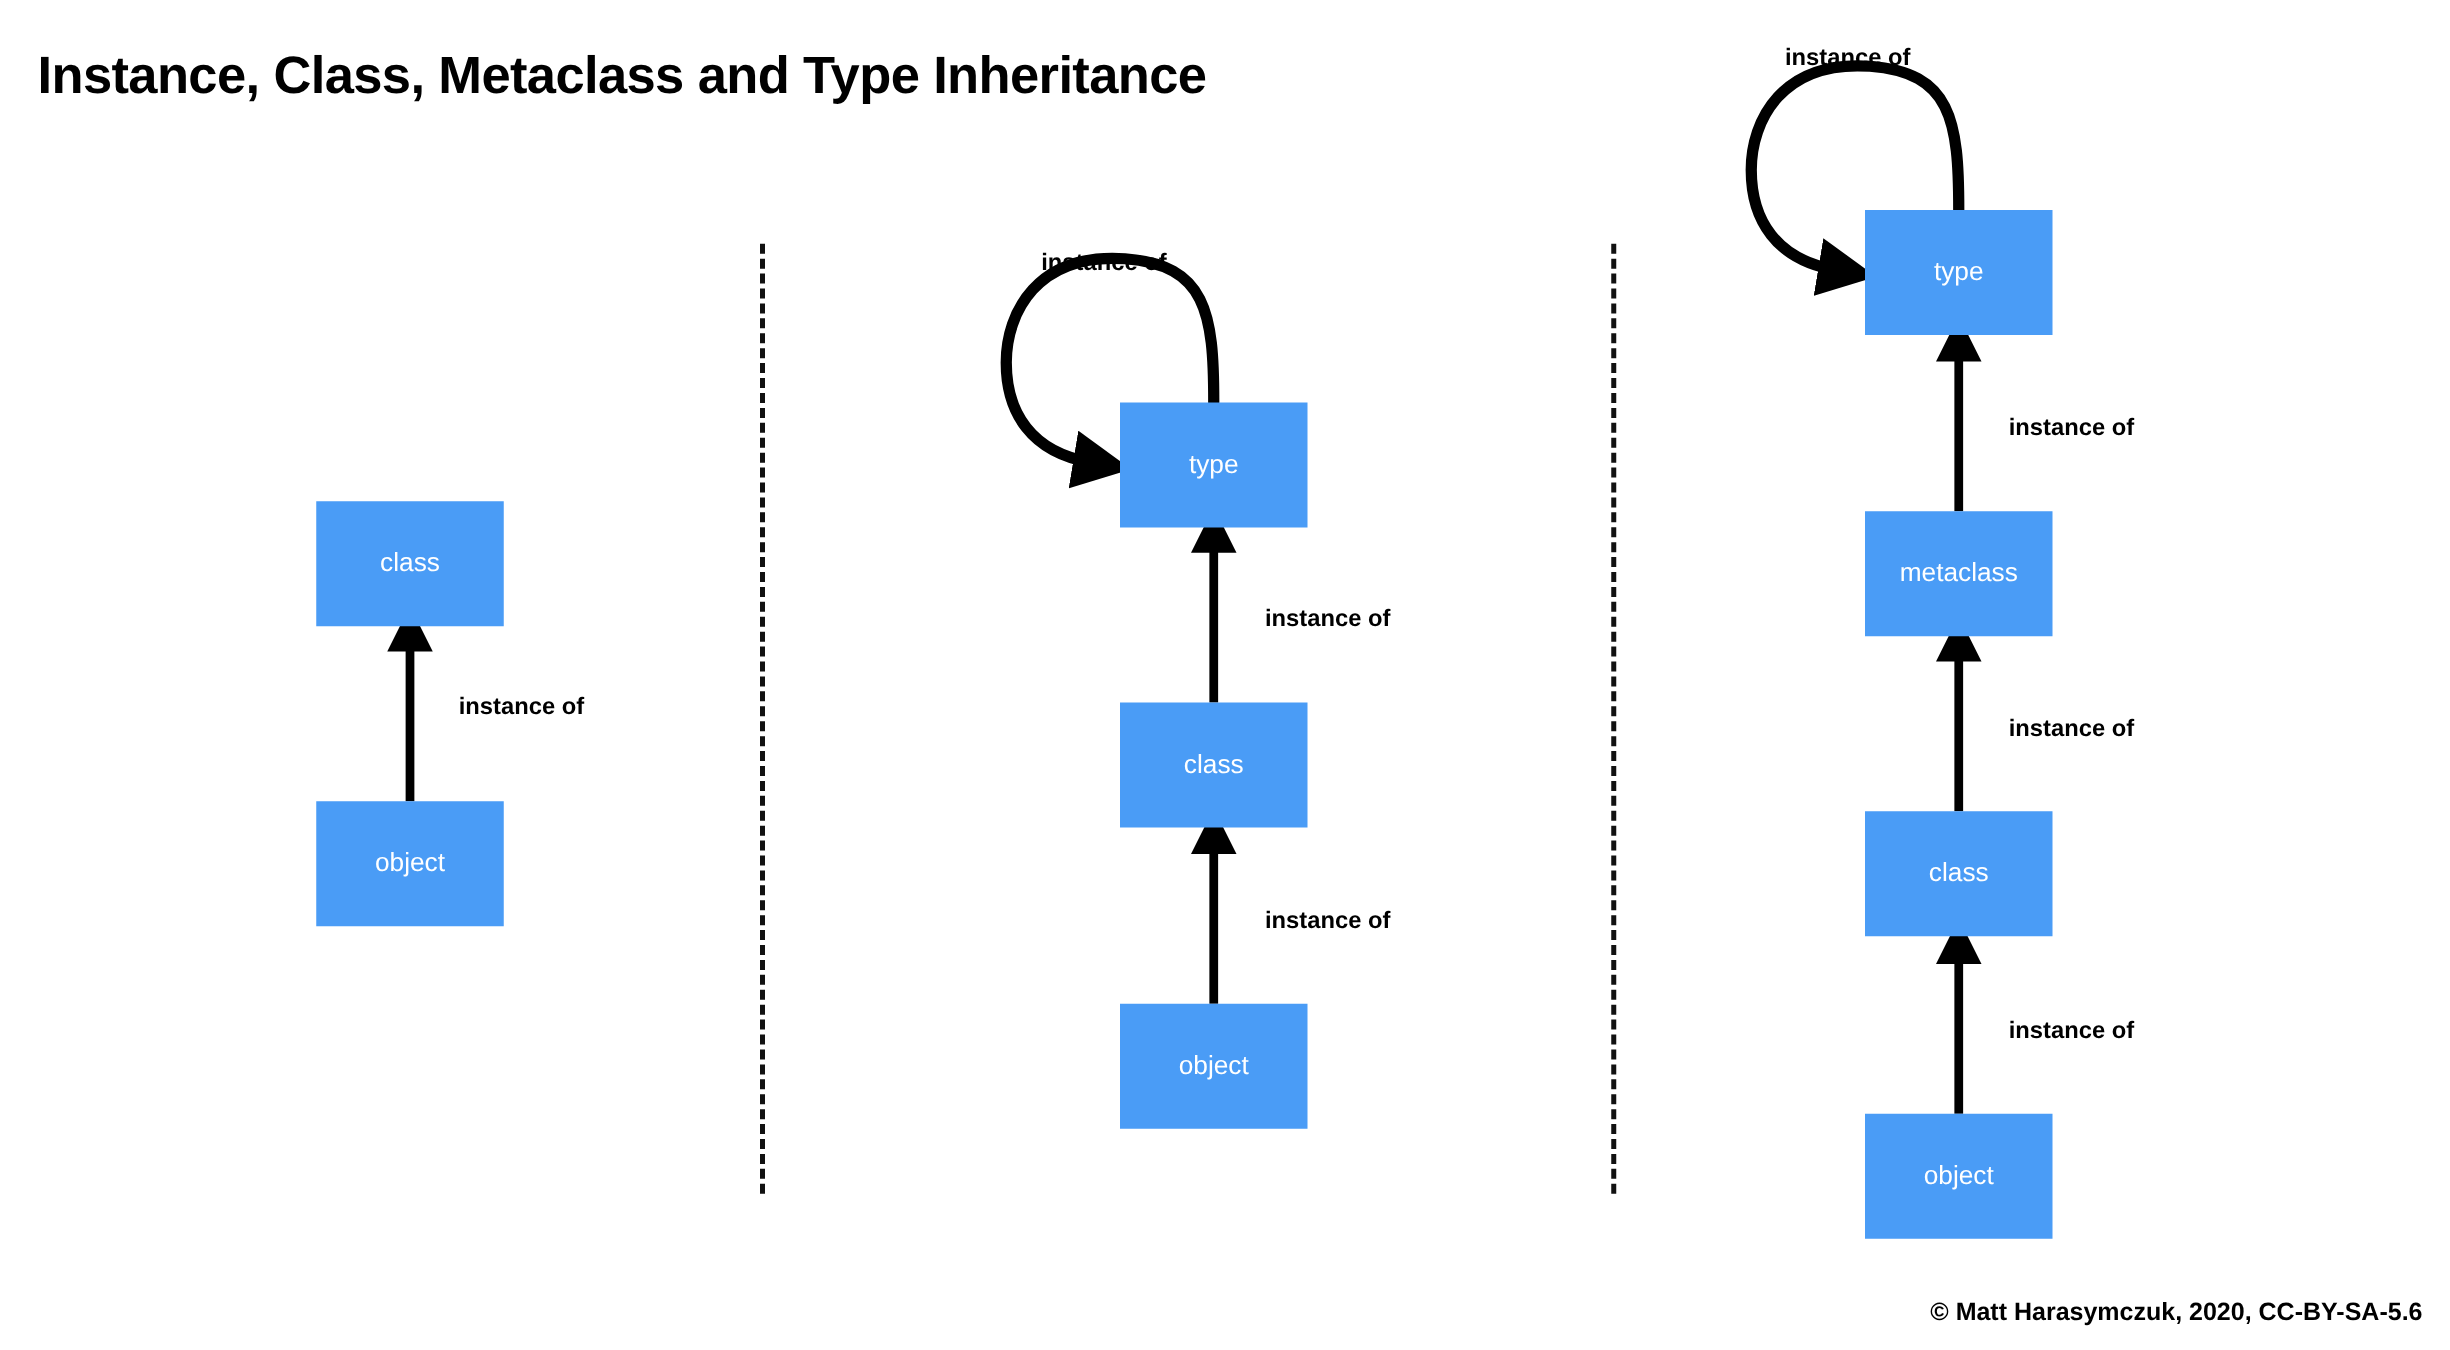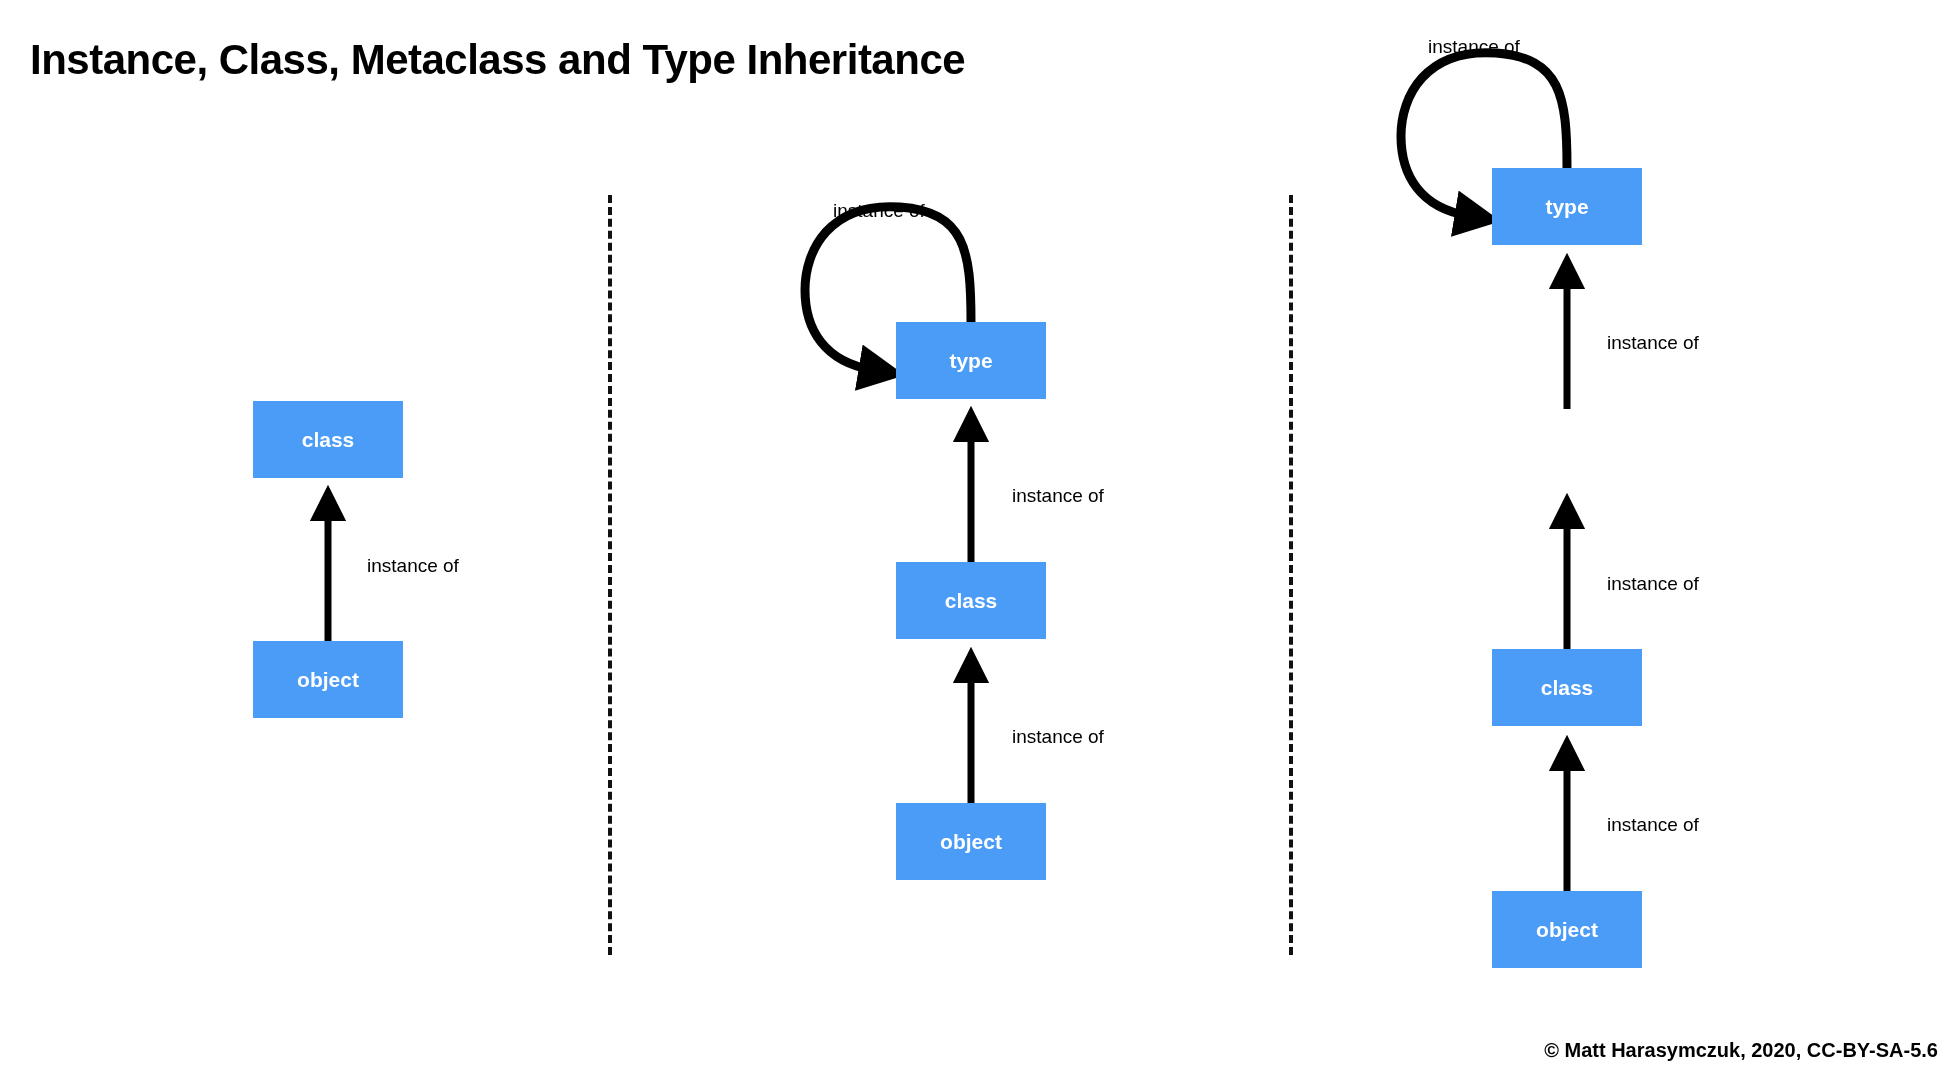--- a/index.html
+++ b/index.html
@@ -57,7 +57,7 @@
   .edge-label {
     position: absolute;
     font-size: 19px;
-    font-weight: normal;
+    font-weight: bold;
     color: #000000;
     white-space: nowrap;
   }

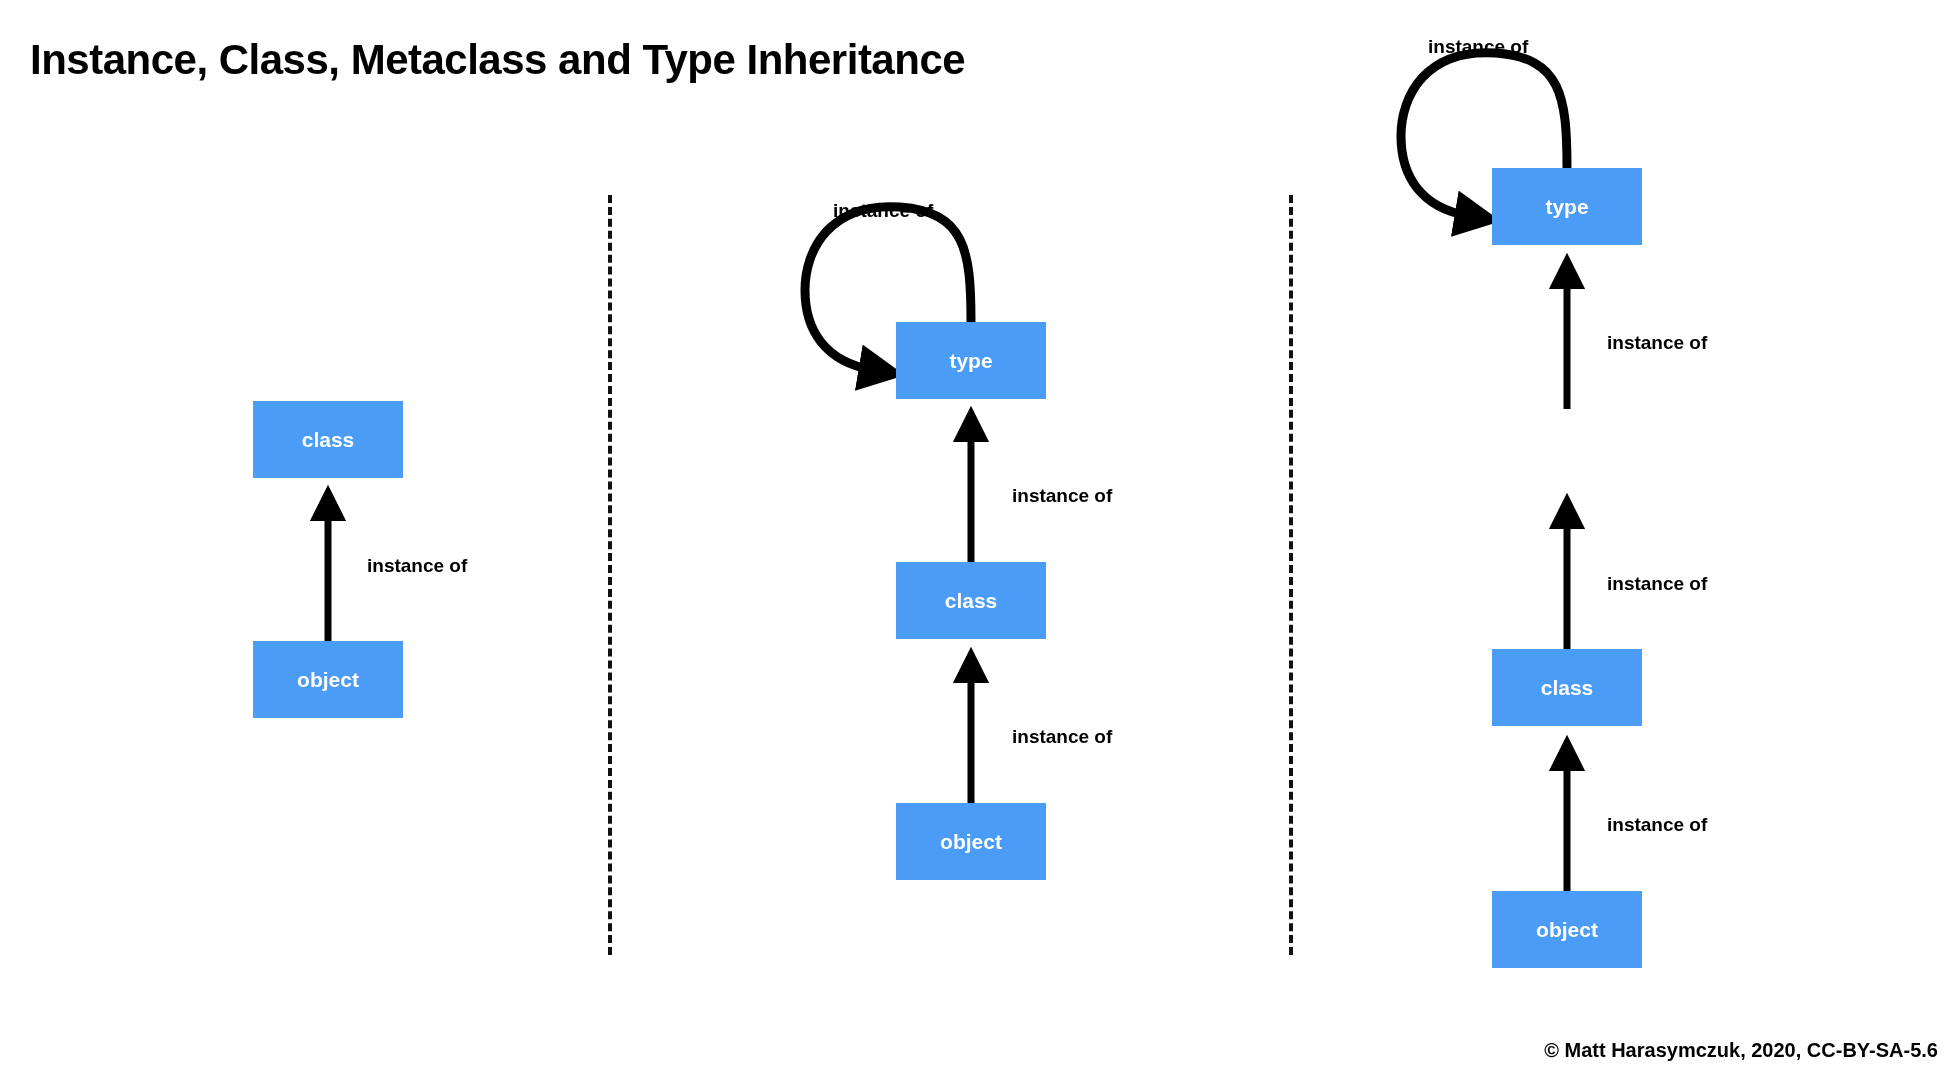--- a/index.html
+++ b/index.html
@@ -45,14 +45,14 @@
   .node {
     position: absolute;
     width: 150px;
-    height: 77px;
+    height: 100px;
     background: #4a9cf6;
     display: flex;
     align-items: center;
     justify-content: center;
     color: #ffffff;
     font-size: 21px;
-    font-weight: bold;
+    font-weight: normal;
   }
   .edge-label {
     position: absolute;

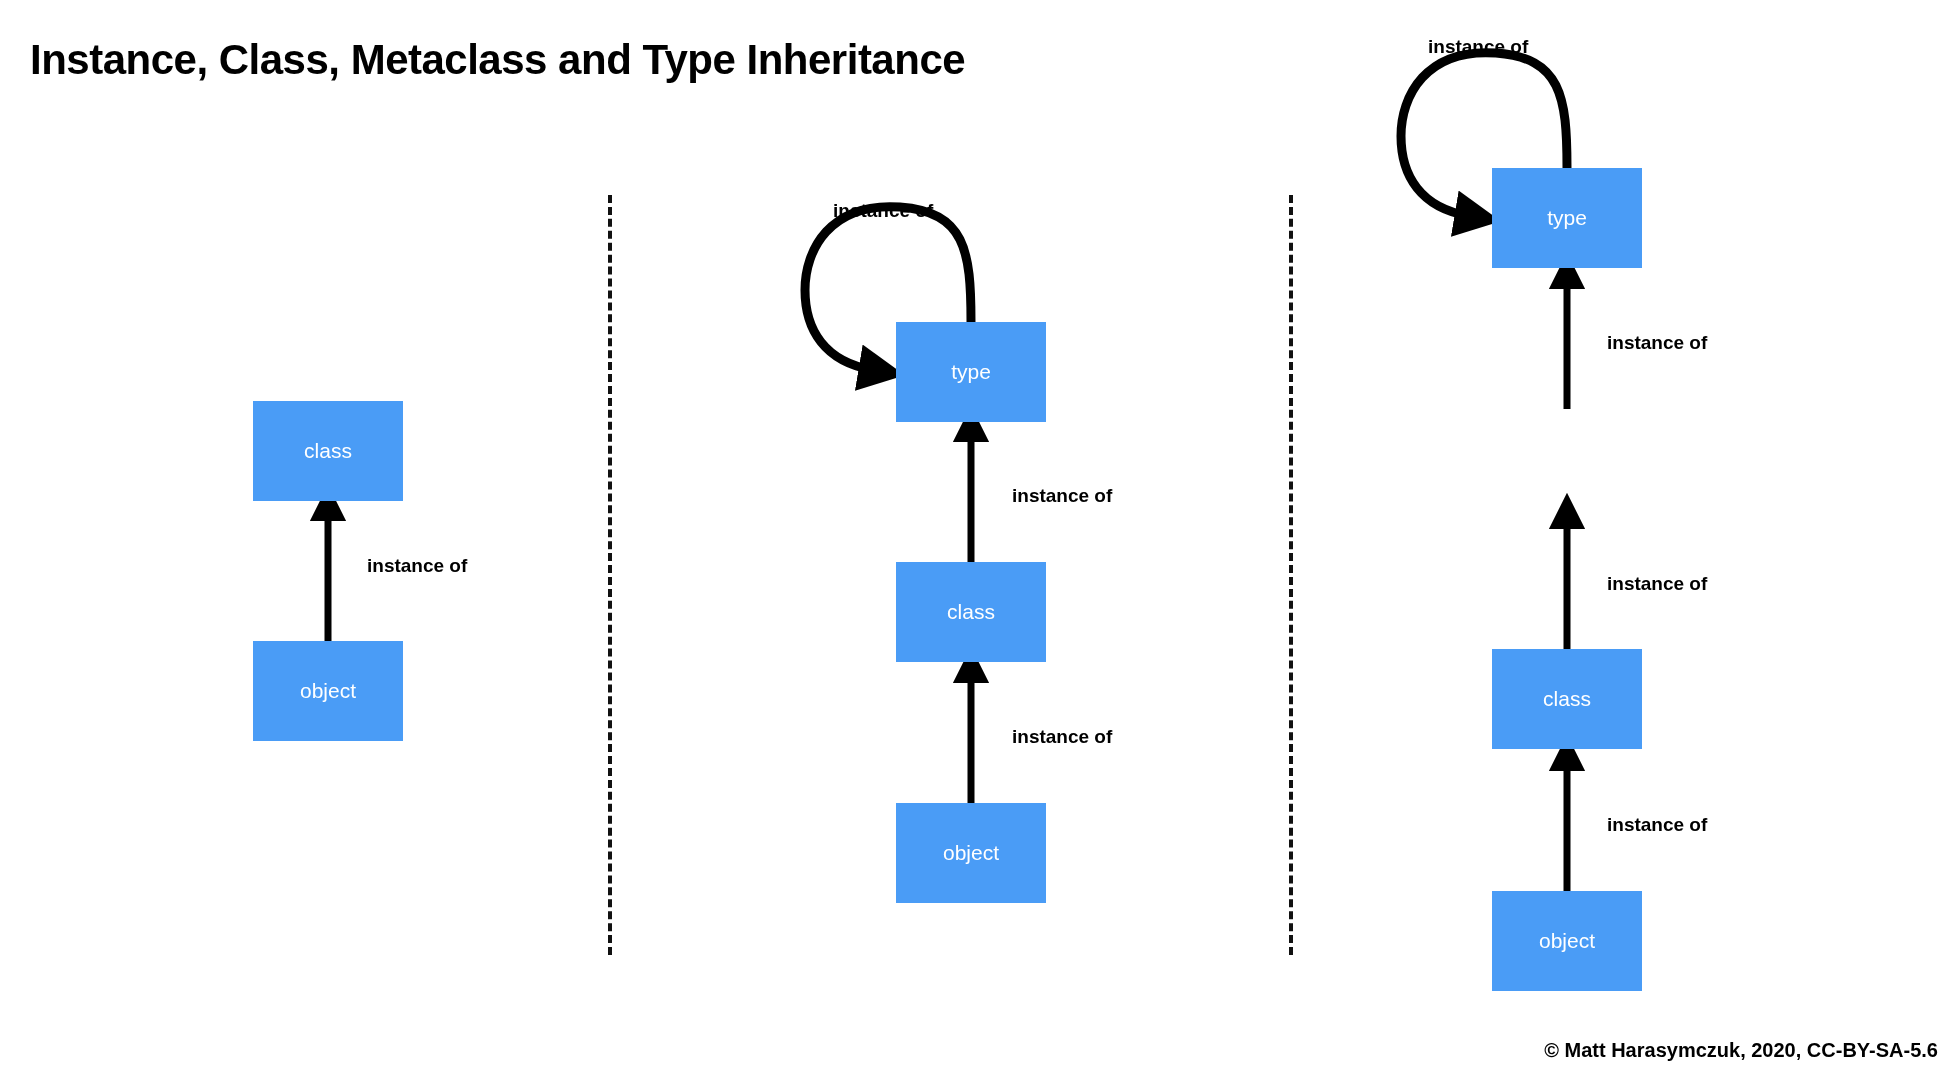--- a/index.html
+++ b/index.html
@@ -134,6 +134,9 @@
   <div class="node" style="left:1492px; top:168px;">
     <span>type</span>
   </div>
+  <div class="node" style="left:1492px; top:409px;">
+    <span>metaclass</span>
+  </div>
   <div class="node" style="left:1492px; top:649px;">
     <span>class</span>
   </div>

